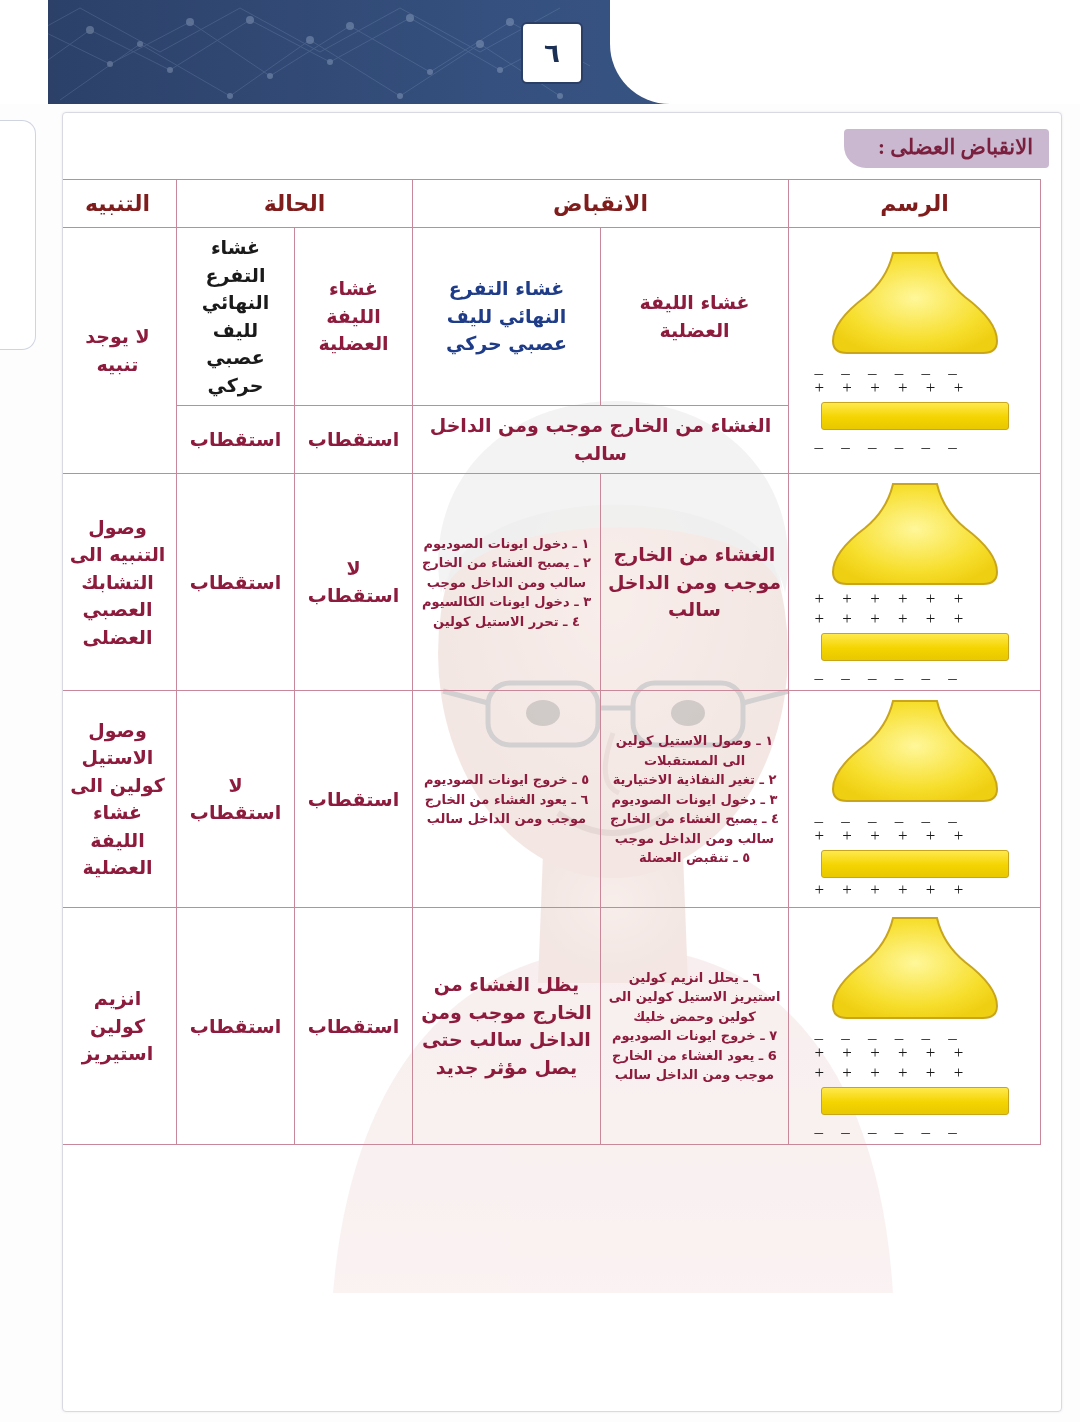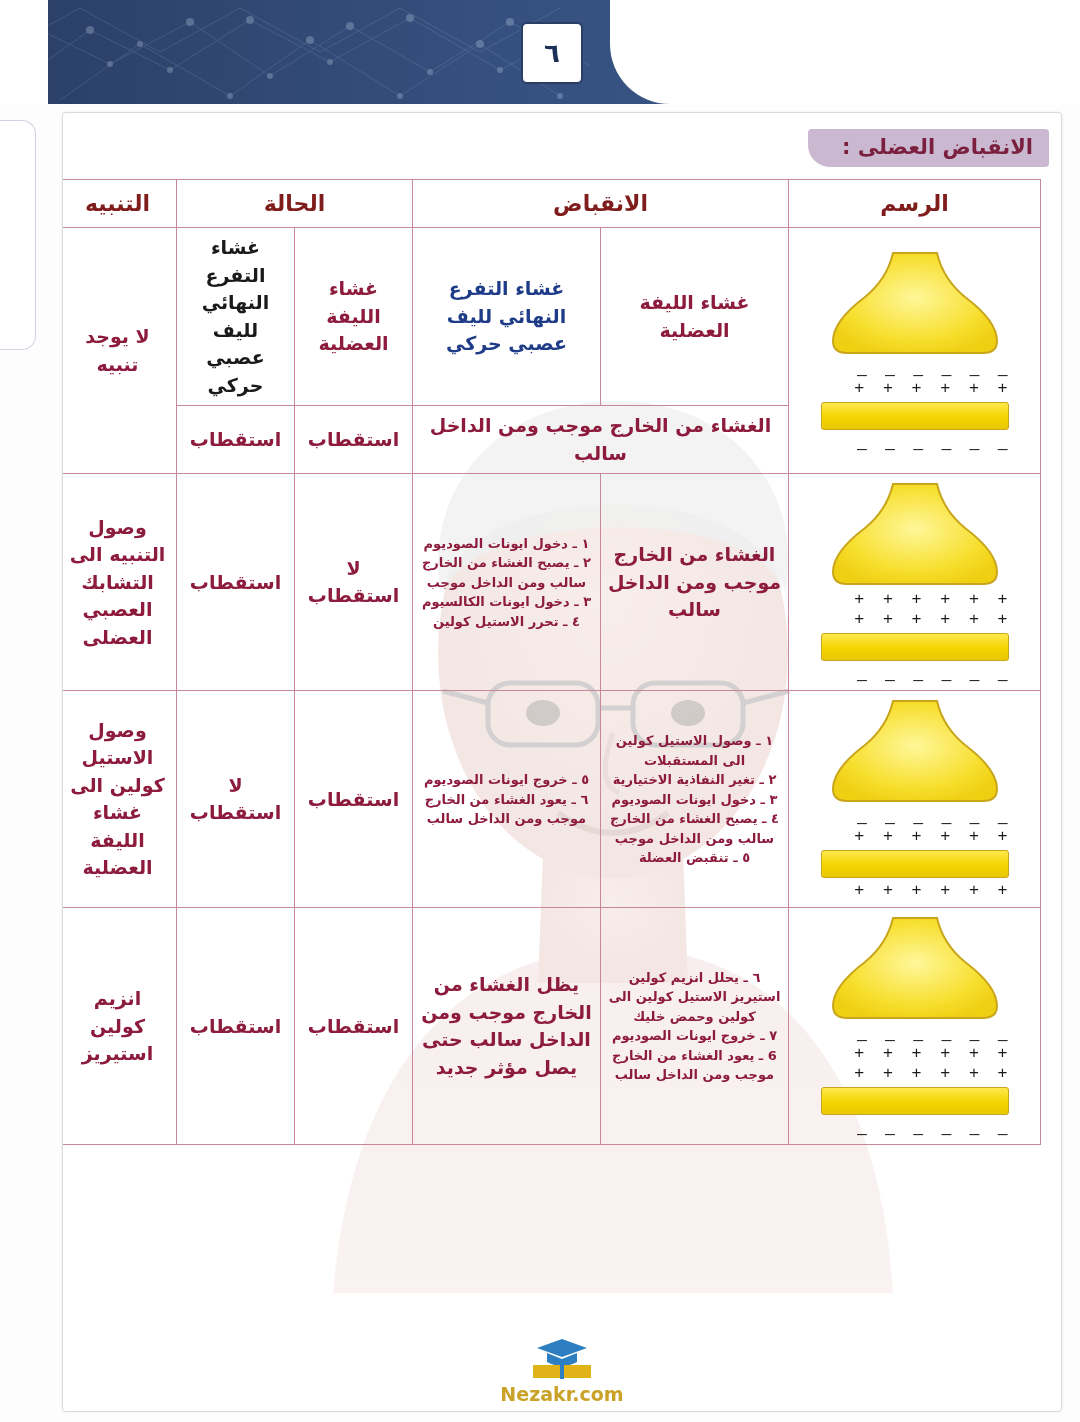--- a/index.html
+++ b/index.html
@@ -107,6 +107,7 @@
     font-weight: bold;
     padding: 6px 16px 8px 34px;
     border-radius: 4px 4px 4px 22px;
+    font-family: Liberation Serif, serif;
   }
 
   

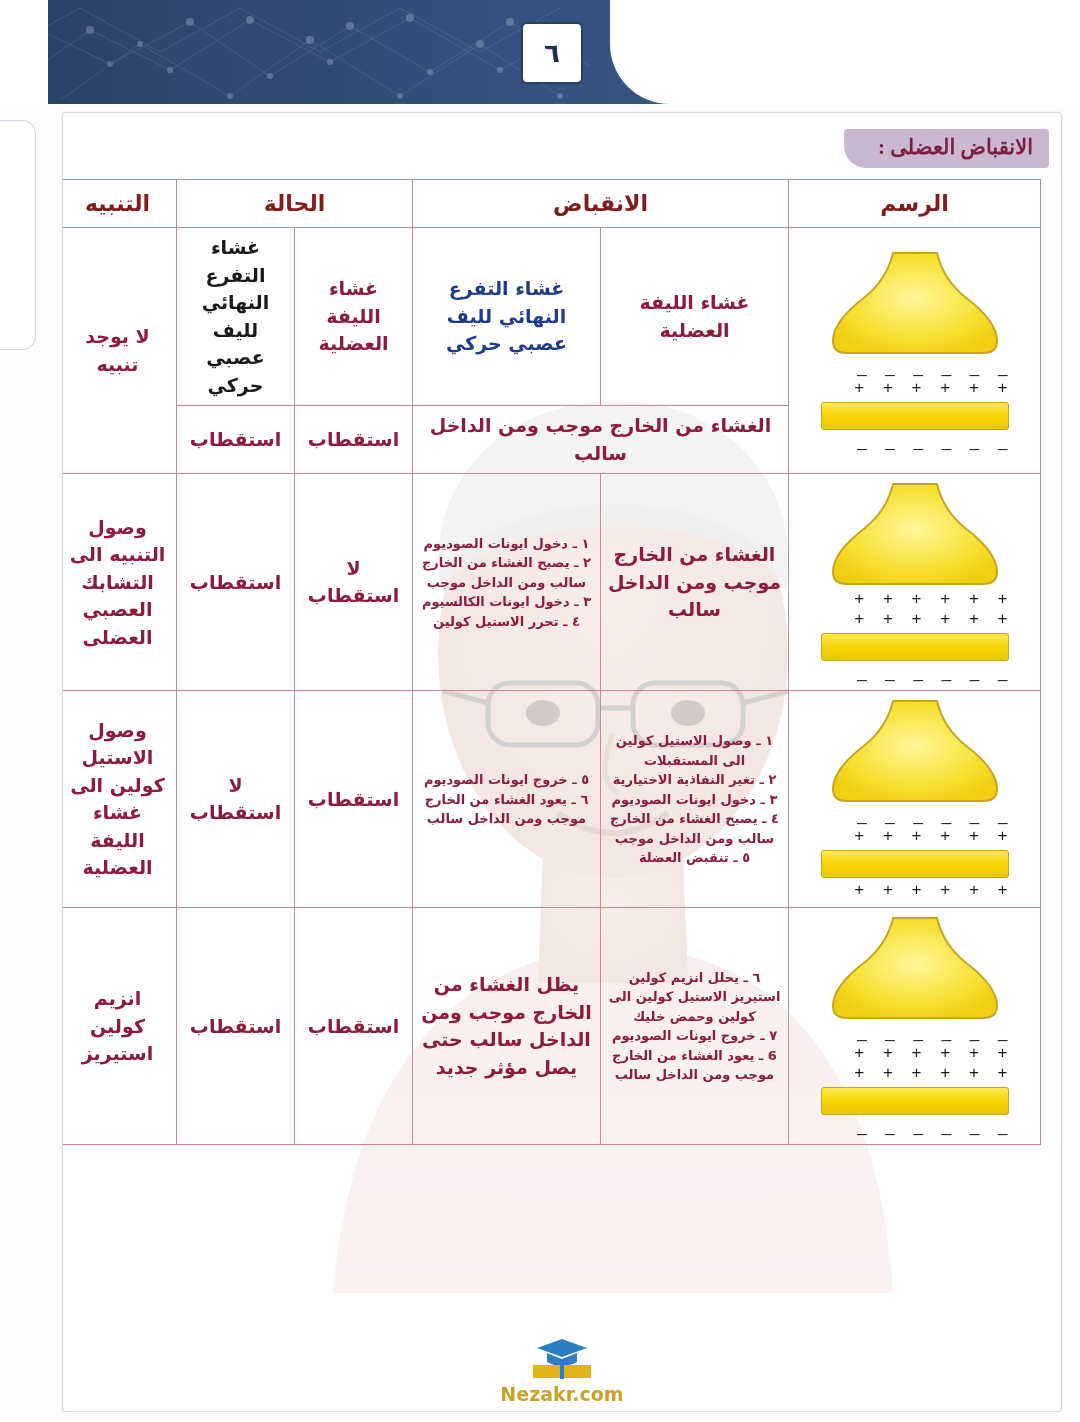--- a/index.html
+++ b/index.html
@@ -161,11 +161,11 @@
   }
   .syn svg { display: block; }
   .signs {
-    font-family: Liberation Sans, sans-serif;
+    font-family: Liberation Serif, serif;
     font-size: 17px;
     letter-spacing: 7px;
     color: #1a1a1a;
-    text-align: right;
+    text-align: left;
     line-height: 1.05;
     height: 20px;
   }

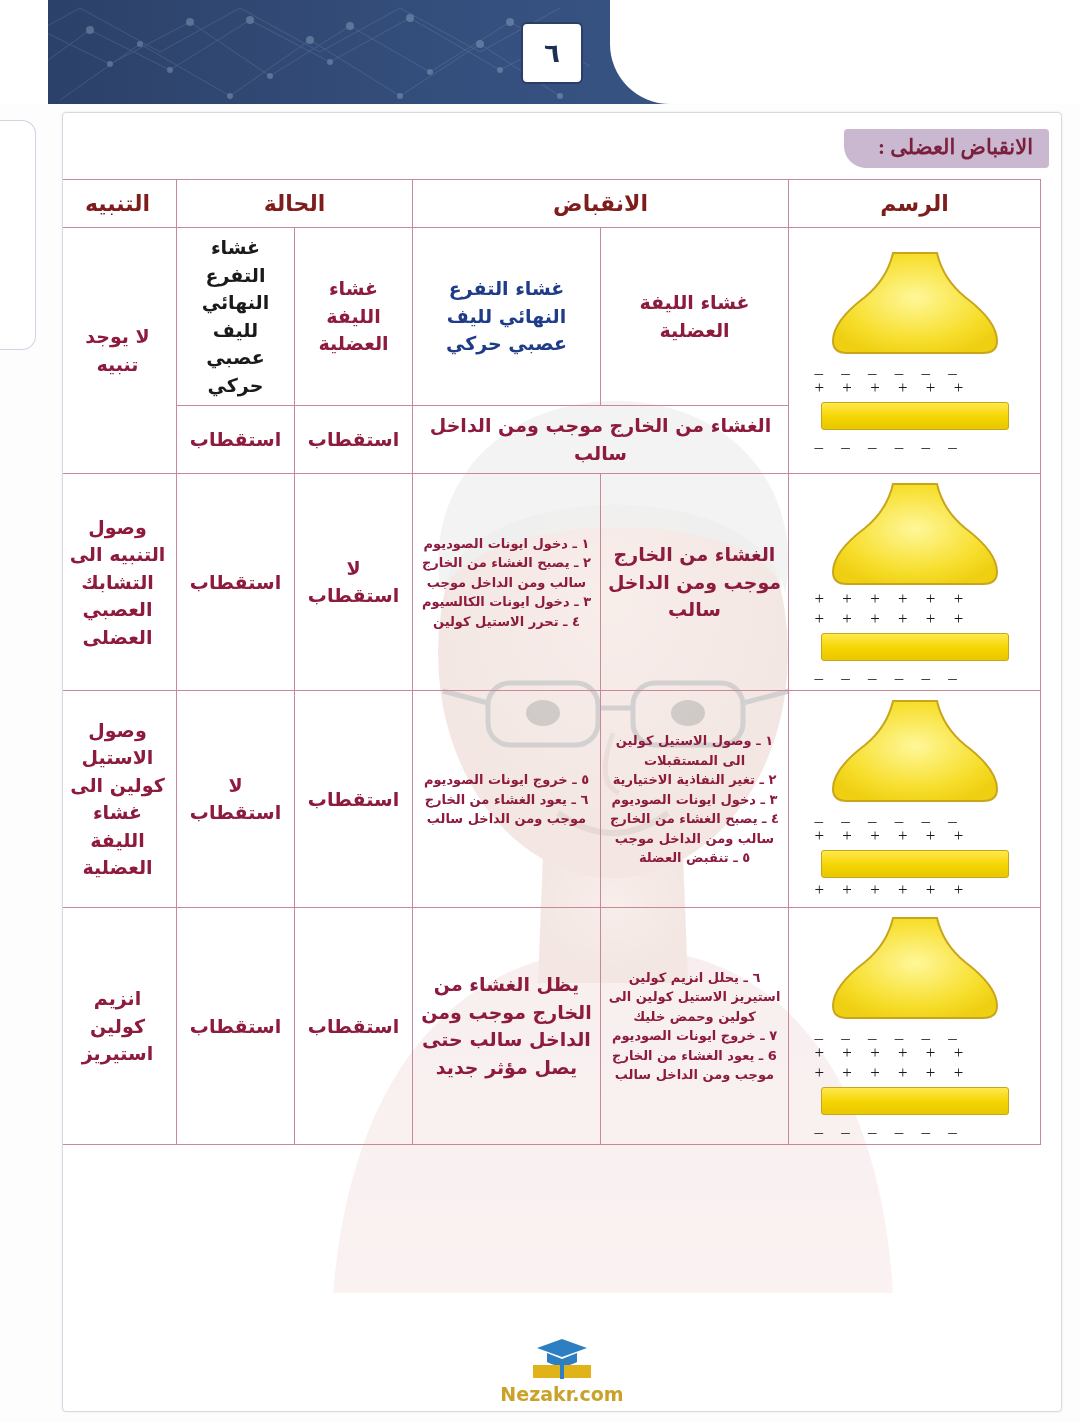--- a/index.html
+++ b/index.html
@@ -411,16 +411,6 @@
       </tbody>
     </table>
 
-    <div class="footer-logo">
-      <svg class="mark" width="70" height="46" viewBox="0 0 70 46">
-        <path d="M35 4 L60 13 L35 22 L10 13 Z" fill="#2d7fc1"></path>
-        <path d="M20 18 L20 27 Q35 35 50 27 L50 18 L35 24 Z" fill="#2d7fc1"></path>
-        <path d="M6 30 L33 30 L33 43 L6 43 Z" fill="#e0b419"></path>
-        <path d="M37 30 L64 30 L64 43 L37 43 Z" fill="#e0b419"></path>
-        <path d="M33 28 L37 28 L37 44 L33 44 Z" fill="#2d7fc1"></path>
-      </svg>
-      <div class="brand">Nezakr.com</div>
-    </div>
 
   </div>
 </div>

